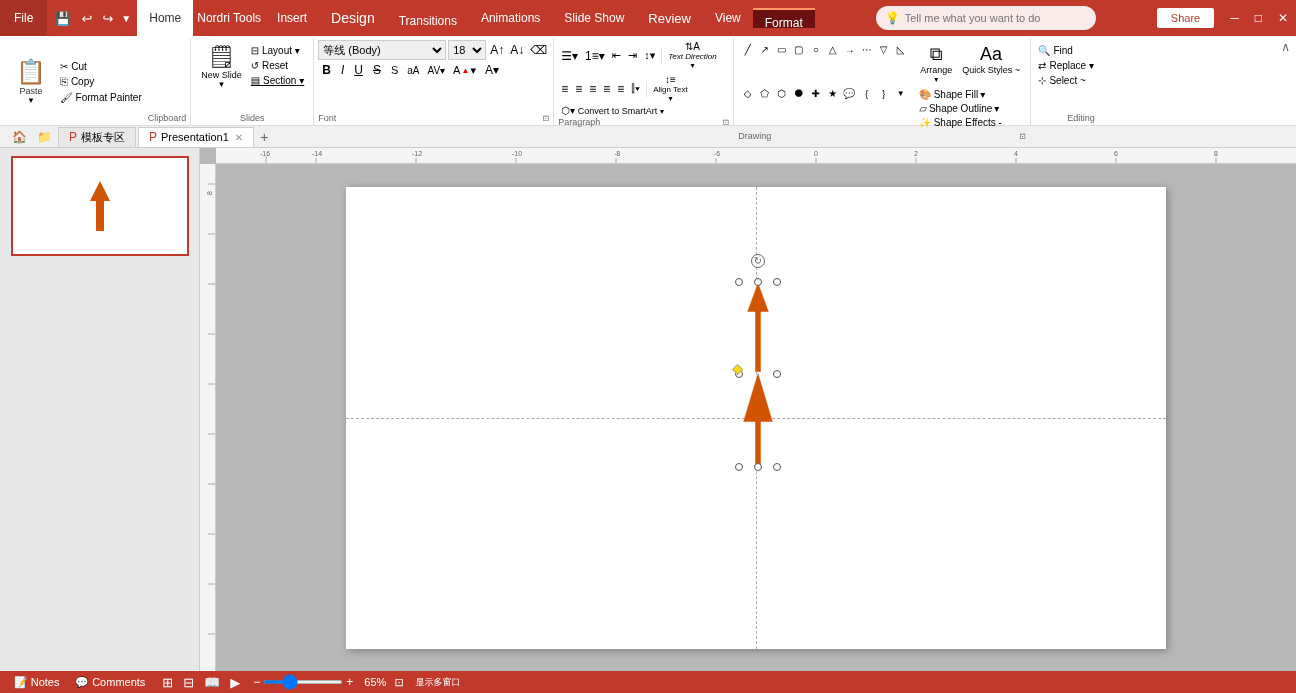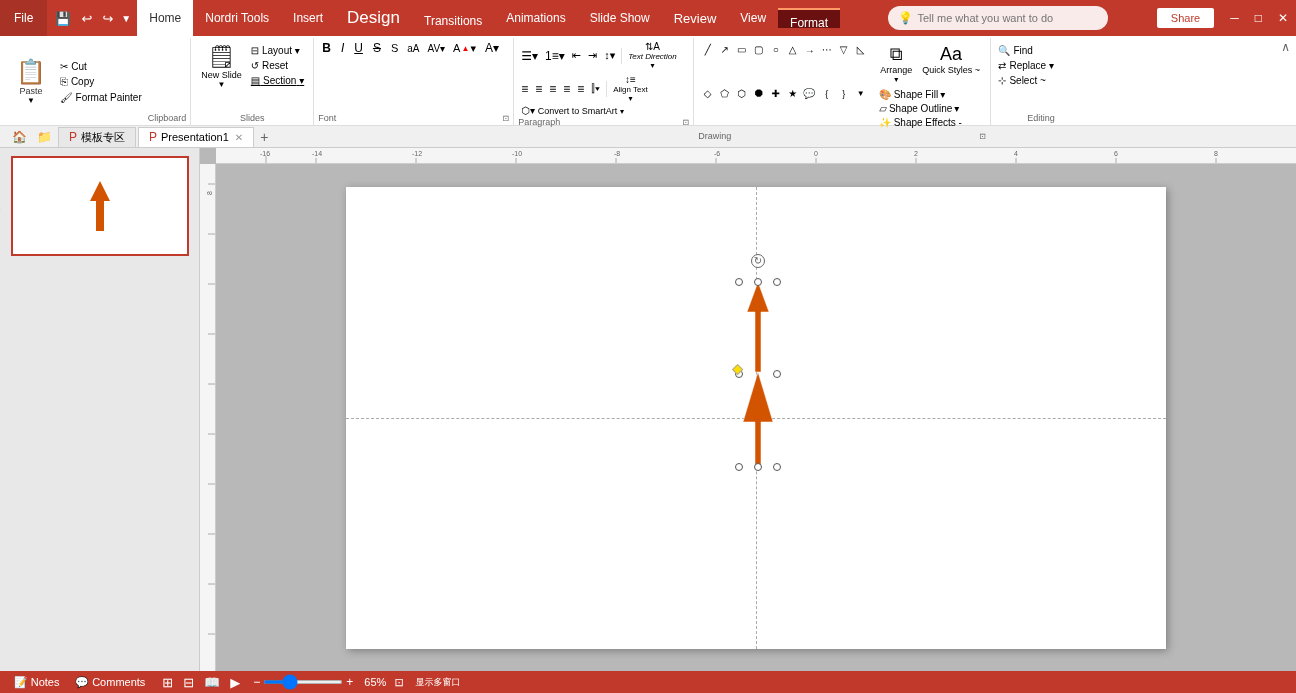--- a/index.html
+++ b/index.html
@@ -22,7 +22,7 @@
 
   <div style="display:flex; align-items:center; height:36px;">
     <button style="background:white;color:#333;border:none;padding:6px 12px;font-size:12px;cursor:pointer;height:36px;">Home</button>
-    <button style="background:transparent;color:white;border:none;padding:6px 12px;font-size:12px;cursor:pointer;height:36px;">Nordri Tools</button>
+    <button style="background:transparent;color:white;border:none;padding:6px 4px;font-size:12px;cursor:pointer;height:36px;">Nordri Tools</button>
     <button style="background:transparent;color:white;border:none;padding:6px 12px;font-size:12px;cursor:pointer;height:36px;">Insert</button>
     <button style="background:transparent;color:white;border:none;padding:6px 12px;font-size:17px;cursor:pointer;height:34px;">Design</button>
     <button style="background:transparent;color:white;border:none;padding:6px 12px;font-size:12px;cursor:pointer;height:20px;">Transitions</button>

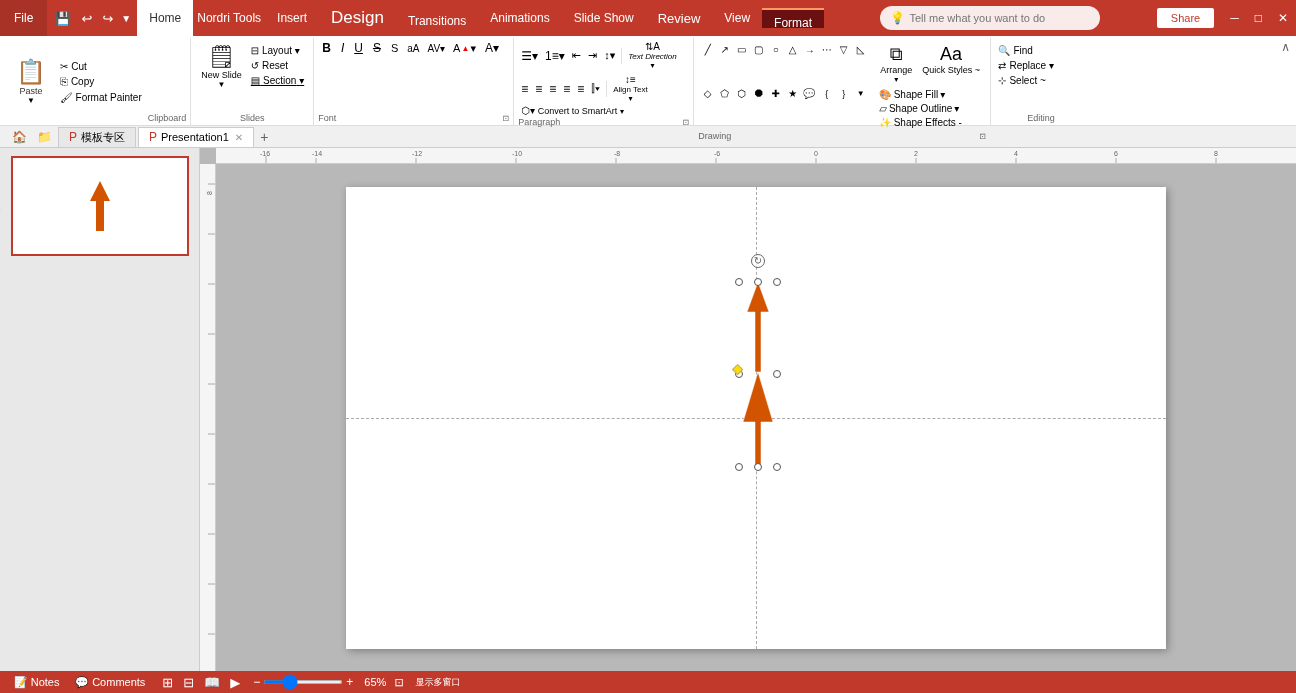--- a/index.html
+++ b/index.html
@@ -24,7 +24,7 @@
     <button style="background:white;color:#333;border:none;padding:6px 12px;font-size:12px;cursor:pointer;height:36px;">Home</button>
     <button style="background:transparent;color:white;border:none;padding:6px 4px;font-size:12px;cursor:pointer;height:36px;">Nordri Tools</button>
     <button style="background:transparent;color:white;border:none;padding:6px 12px;font-size:12px;cursor:pointer;height:36px;">Insert</button>
-    <button style="background:transparent;color:white;border:none;padding:6px 12px;font-size:17px;cursor:pointer;height:34px;">Design</button>
+    <button style="background:transparent;color:white;border:none;padding:6px 12px;font-size:14px;cursor:pointer;height:34px;">Design</button>
     <button style="background:transparent;color:white;border:none;padding:6px 12px;font-size:12px;cursor:pointer;height:20px;">Transitions</button>
     <button style="background:transparent;color:white;border:none;padding:6px 12px;font-size:12px;cursor:pointer;height:36px;">Animations</button>
     <button style="background:transparent;color:white;border:none;padding:6px 12px;font-size:12px;cursor:pointer;height:36px;">Slide Show</button>

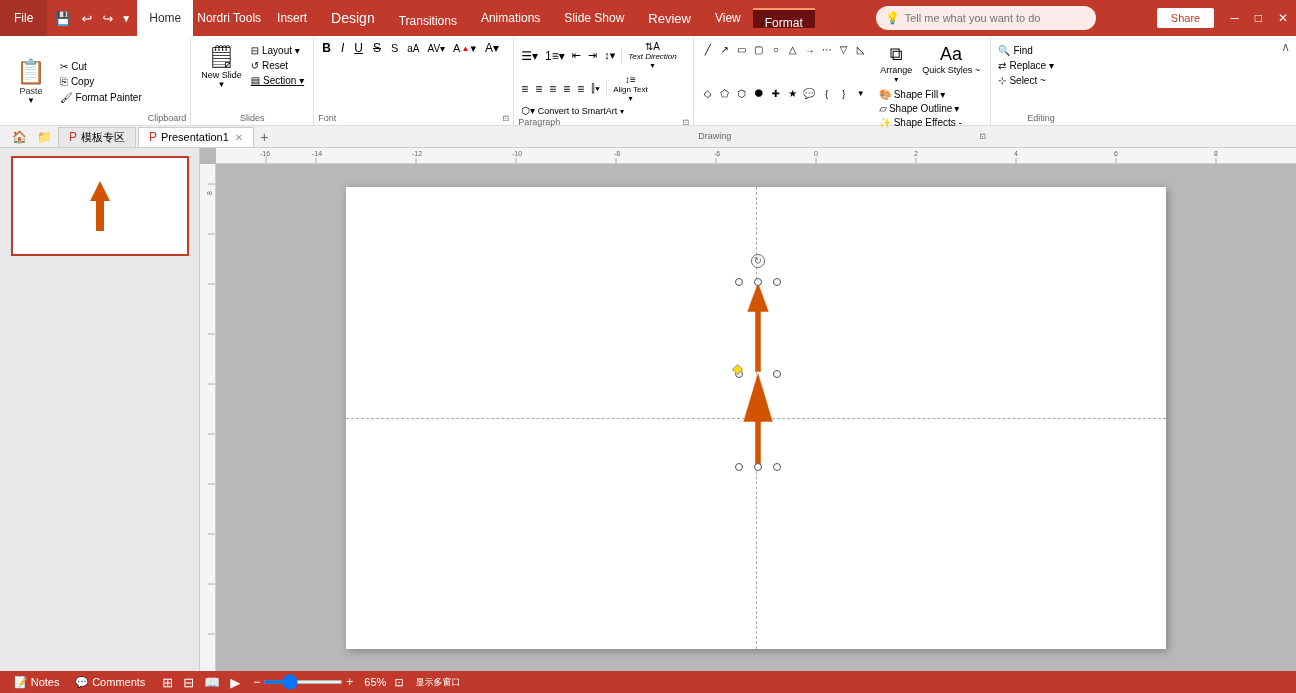--- a/index.html
+++ b/index.html
@@ -95,6 +95,17 @@
   <div style="display:flex;flex-direction:column;border-right:1px solid #e0e0e0;padding:2px 4px;min-width:200px;">
     <div style="flex:1;">
 
+      <div style="display:flex;align-items:center;gap:2px;margin-bottom:2px;">
+        <select style="width:128px;height:20px;font-size:11px;border:1px solid #ccc;">
+          <option>等线 (Body)</option>
+        </select>
+        <select style="width:38px;height:20px;font-size:11px;border:1px solid #ccc;">
+          <option>18</option>
+        </select>
+        <button style="background:transparent;border:none;cursor:pointer;font-size:12px;padding:1px 2px;">A↑</button>
+        <button style="background:transparent;border:none;cursor:pointer;font-size:12px;padding:1px 2px;">A↓</button>
+        <button style="background:transparent;border:none;cursor:pointer;font-size:12px;padding:1px 2px;">⌫</button>
+      </div>
 
       <div style="display:flex;align-items:center;gap:2px;">
         <button style="background:transparent;border:none;cursor:pointer;font-weight:bold;font-size:12px;padding:1px 4px;border-radius:2px;">B</button>

